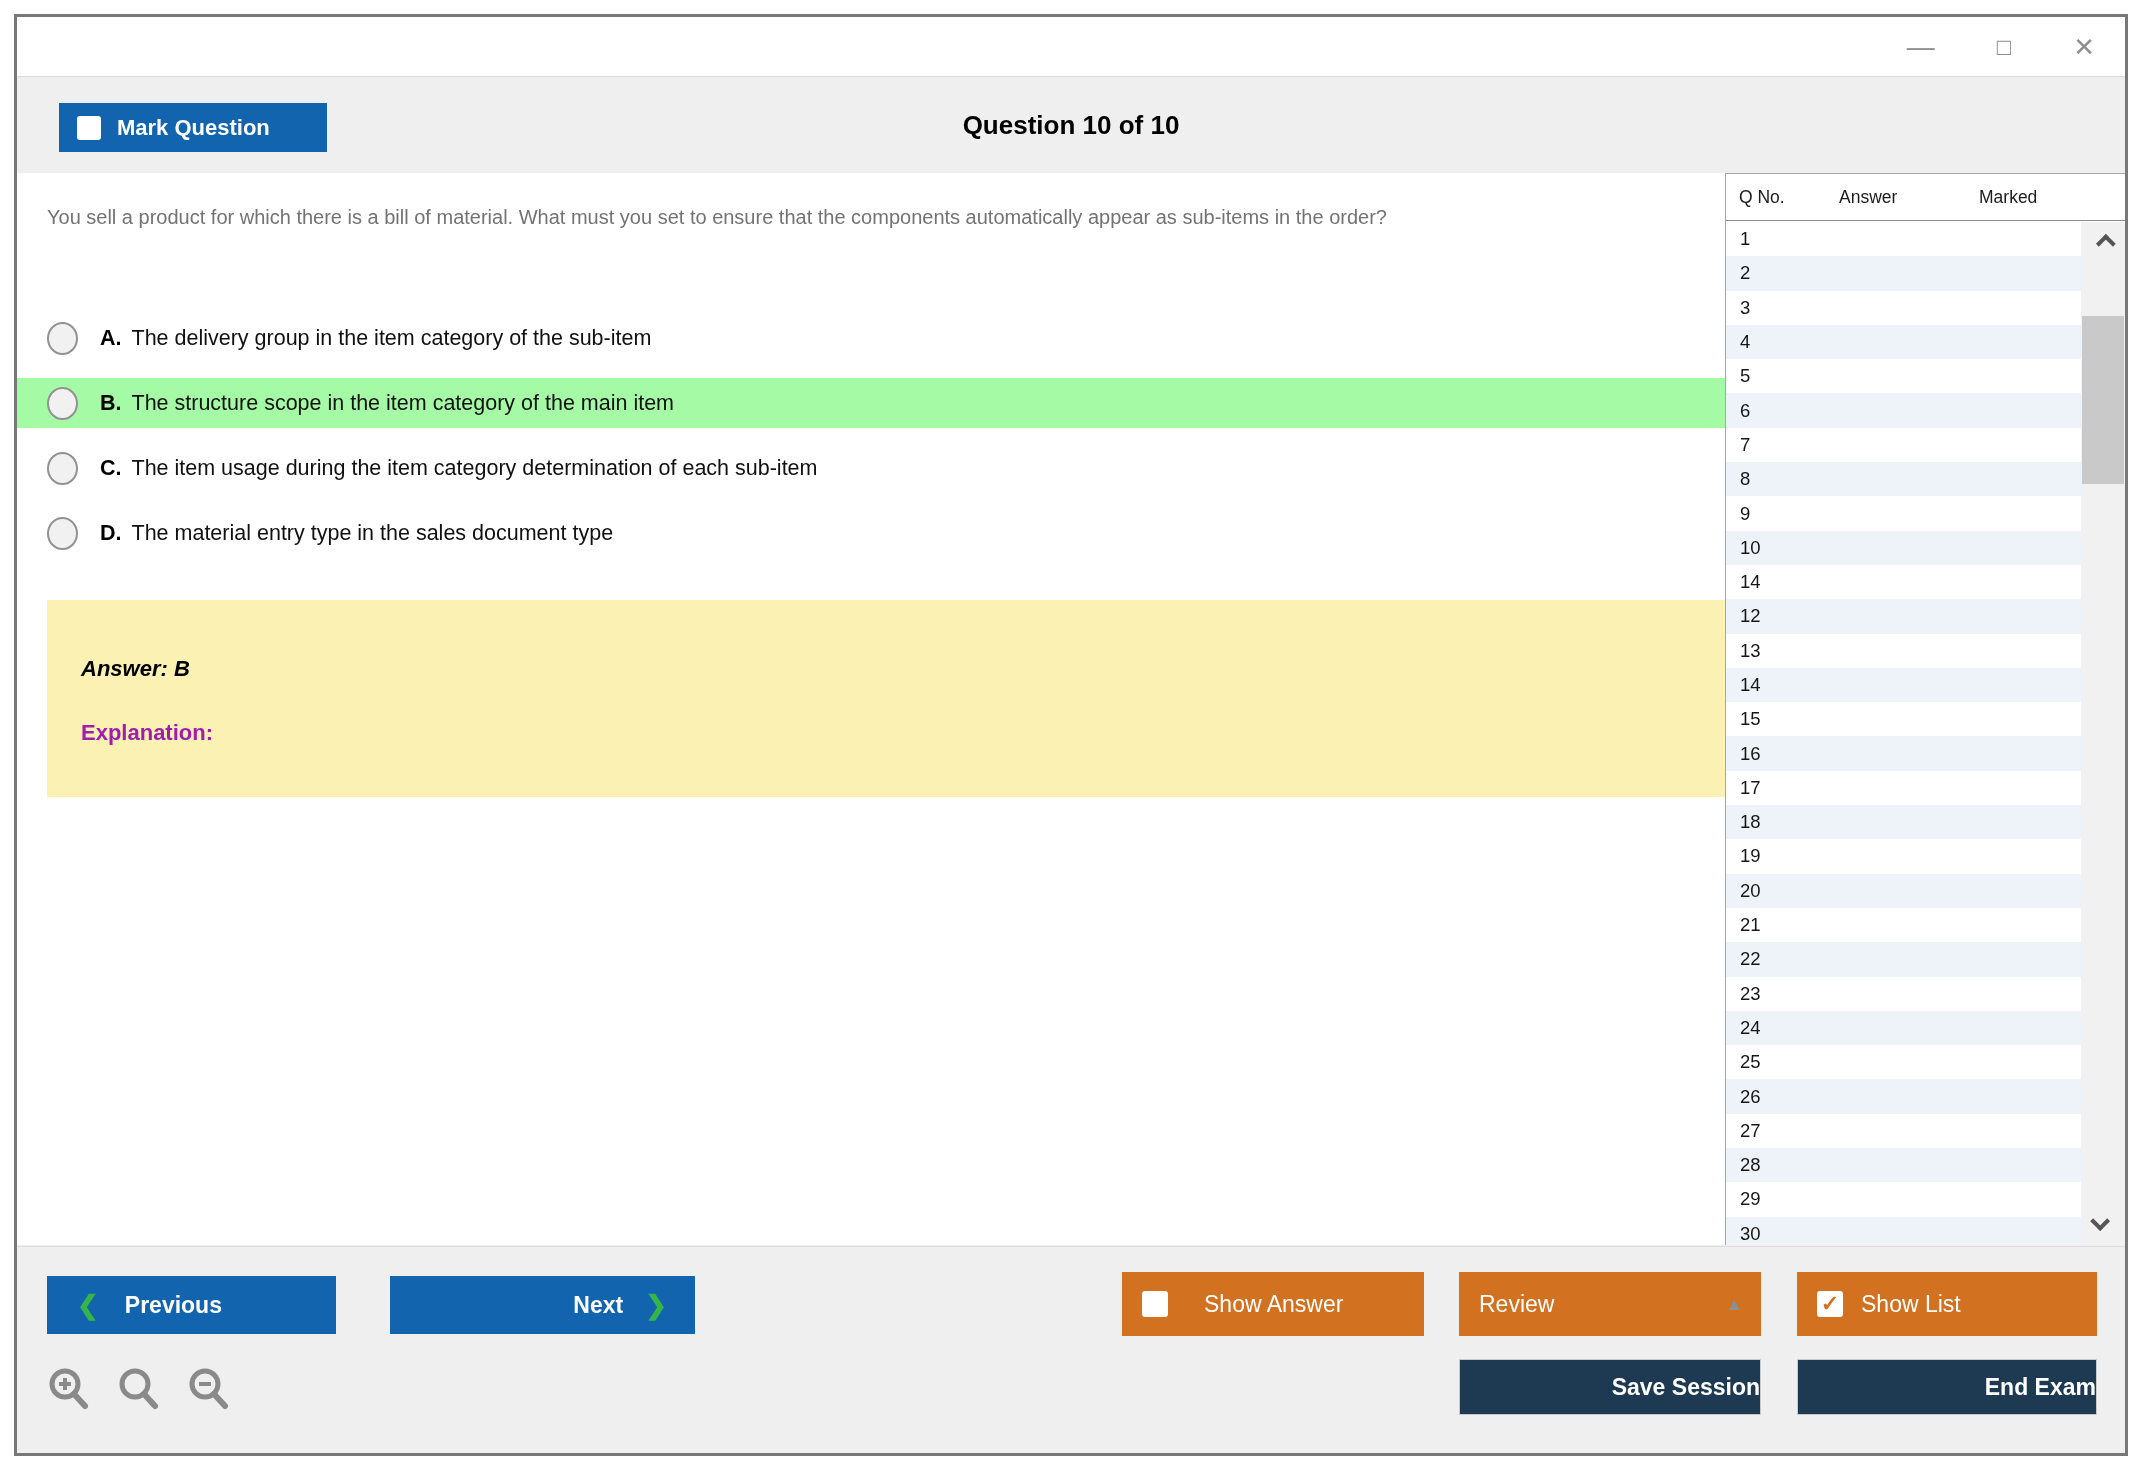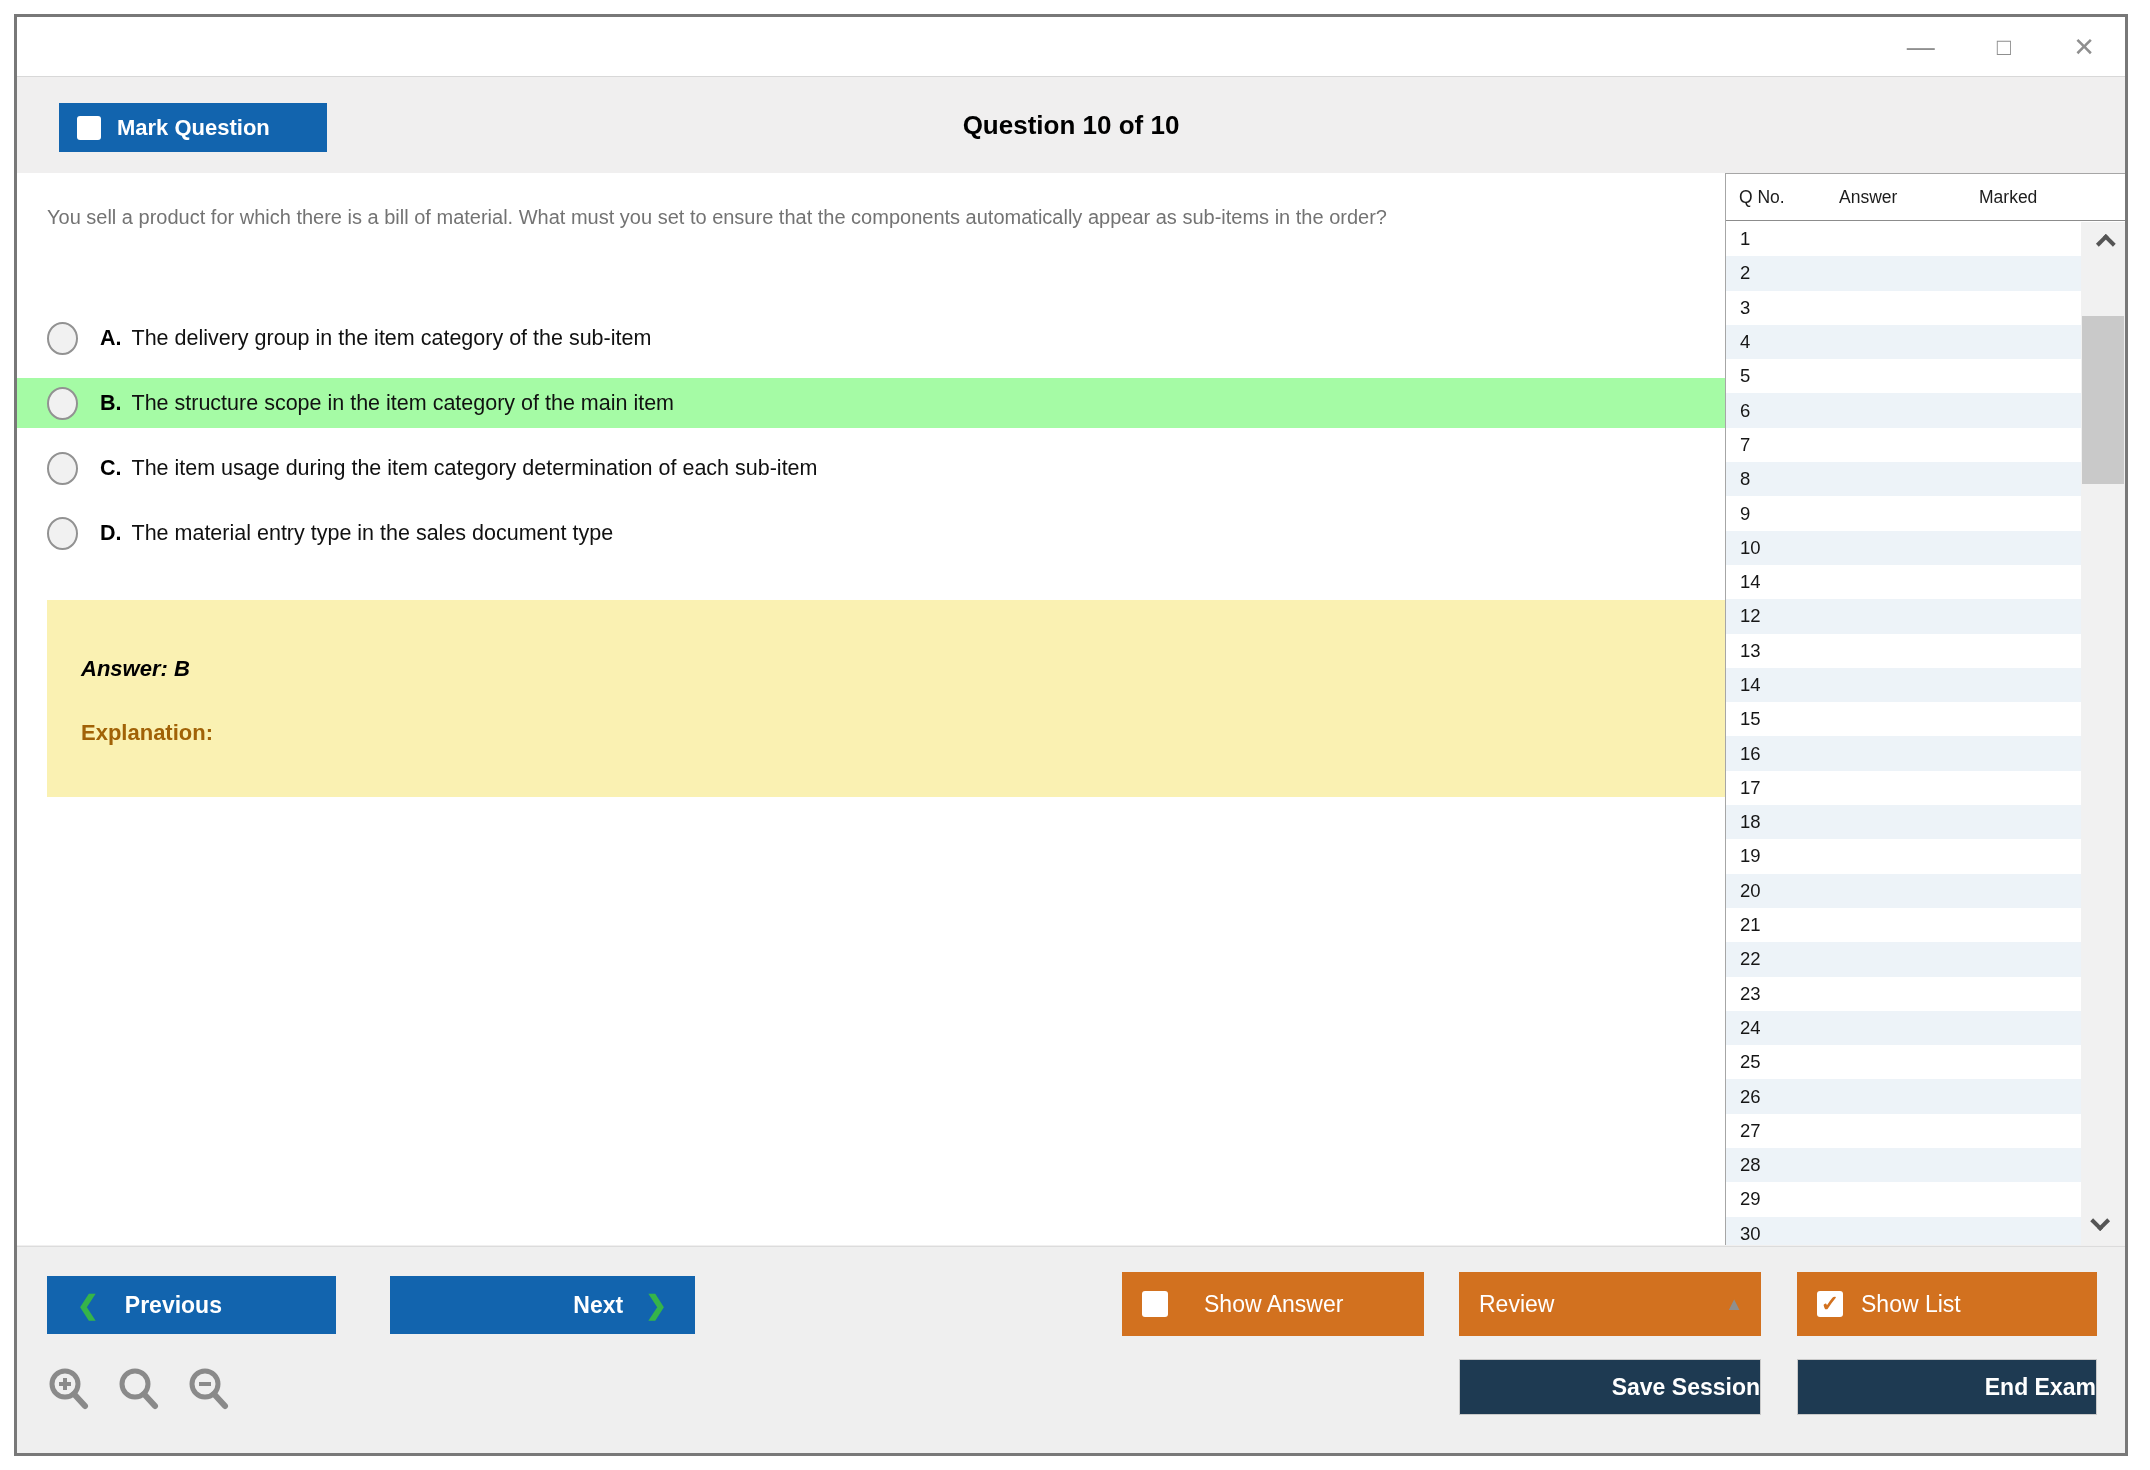--- a/index.html
+++ b/index.html
@@ -39,7 +39,7 @@
   .option-text { font-size:21.5px; color:#111; }
   .answer-box { position:absolute; left:30px; top:427px; width:1681px; height:197px; background:#faf1b2; }
   .answer-line { position:absolute; left:34px; top:56px; font-size:22px; font-weight:bold; color:#000;font-style:italic; }
-  .explanation-line { position:absolute; left:34px; top:120px; font-size:22px; font-weight:bold; color:#a16207; }
+  .explanation-line { position:absolute; left:34px; top:120px; font-size:22px; font-weight:bold; color:#a21caf; }
   
   .sidebar { position:absolute; top:156px; right:0; width:400px; bottom:208px; background:#ffffff; border-left:1px solid #a6a6a6; border-top:1px solid #a6a6a6; }
   .sb-header { position:absolute; left:0; top:0; right:0; height:47px; background:#ffffff; border-bottom:1px solid #8c8c8c; display:flex; align-items:center; }

